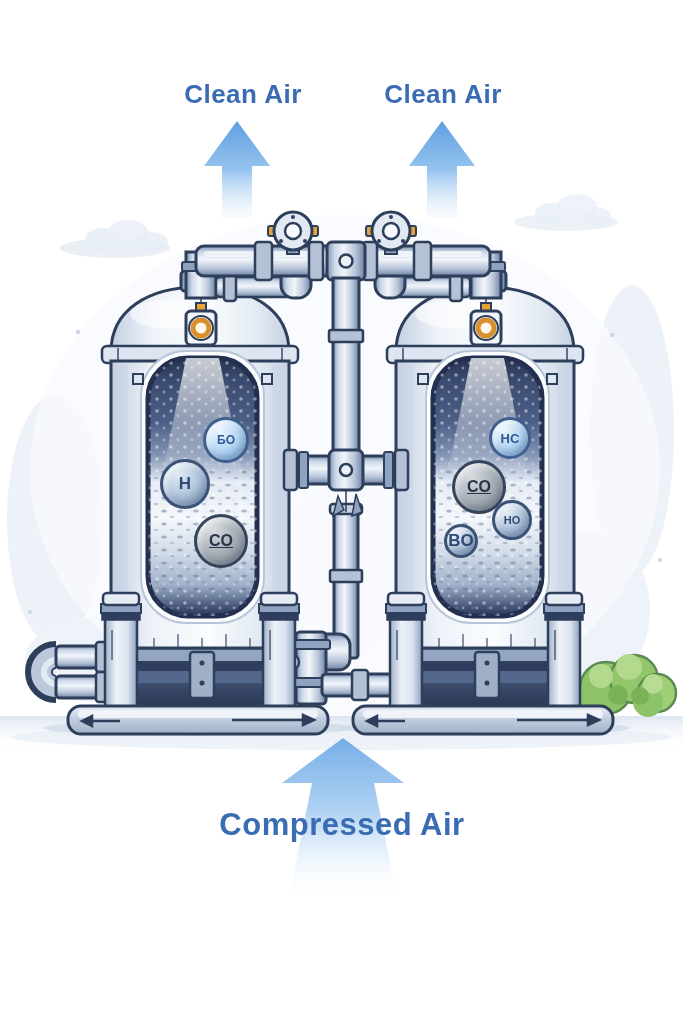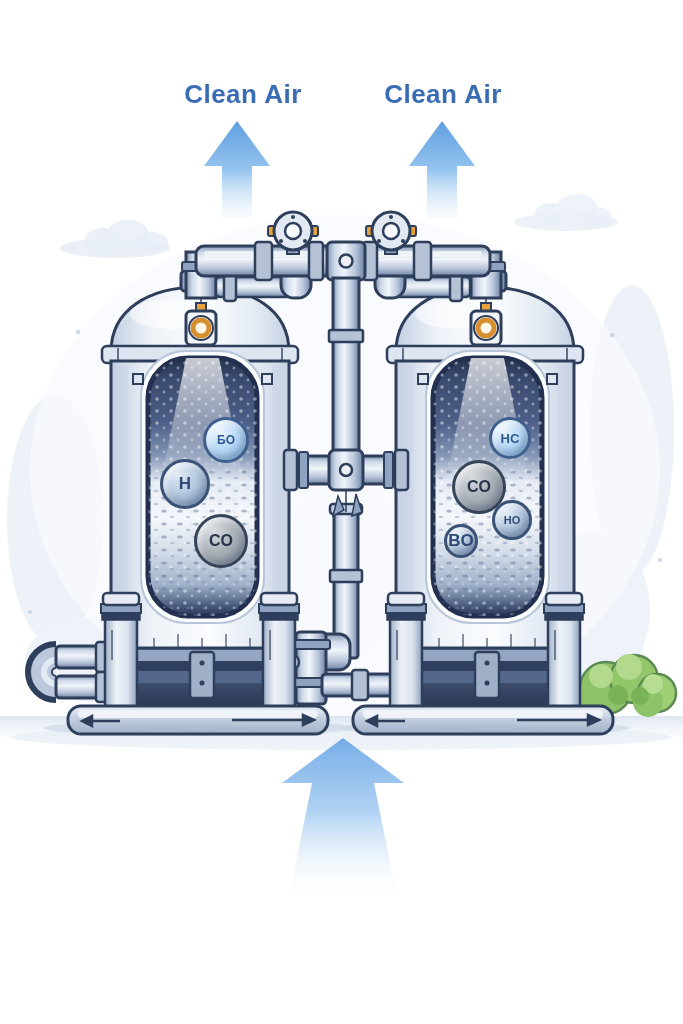--- a/index.html
+++ b/index.html
@@ -22,7 +22,7 @@
   }
   .bubble.blue  { background:radial-gradient(circle at 35% 30%, #eaf4fd 0%, #b9d9f5 45%, #7fb2e2 100%); border:3px solid #3f5f8e; color:#2f5a94; }
   .bubble.slate { background:radial-gradient(circle at 35% 30%, #e0eaf4 0%, #b3c7de 45%, #7e9ab9 100%); border:3px solid #3b5277; color:#2e4a74; }
-  .bubble.gray  { background:radial-gradient(circle at 35% 30%, #d8dce0 0%, #aab1b9 45%, #7d8790 100%); border:3px solid #36445a; color:#27344a; }
+  .bubble.gray  { background:radial-gradient(circle at 35% 30%, #d8dce0 0%, #aab1b9 45%, #7d8790 100%); border:3px solid #36445a; color:#27344a;text-decoration:underline; }
 </style>
 </head>
 <body>

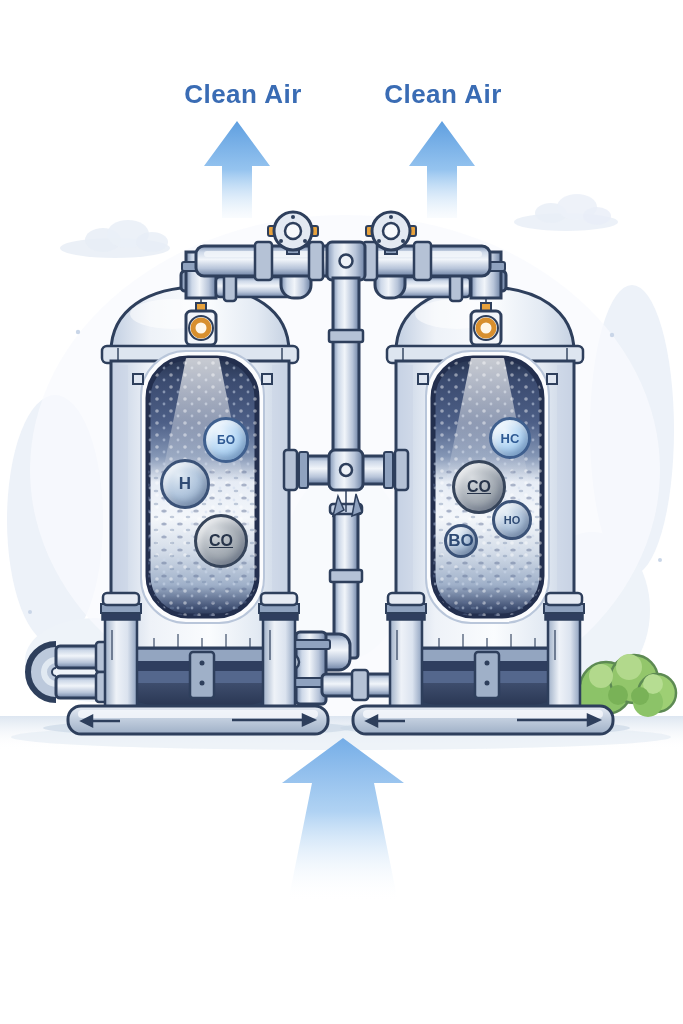--- a/index.html
+++ b/index.html
@@ -328,6 +328,7 @@
 
 <div class="label clean" style="left:153px; top:79px;">Clean Air</div>
 <div class="label clean" style="left:353px; top:79px;">Clean Air</div>
+<div class="label compressed" style="left:182px; top:807px;">Compressed Air</div>
 
 <div class="bubble blue" style="left:203px; top:417px; width:46px; height:46px; font-size:12px;">БО</div>
 <div class="bubble slate" style="left:160px; top:459px; width:50px; height:50px; font-size:17px;">H</div>

